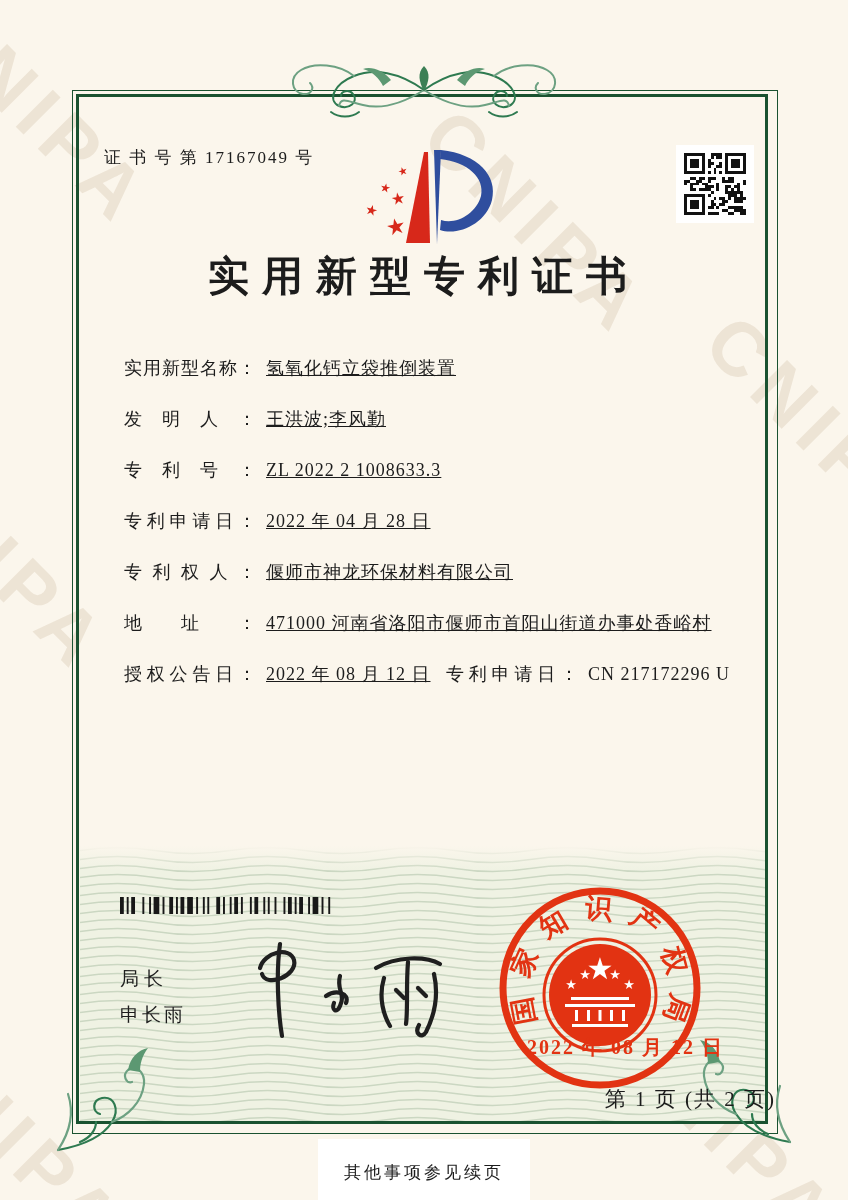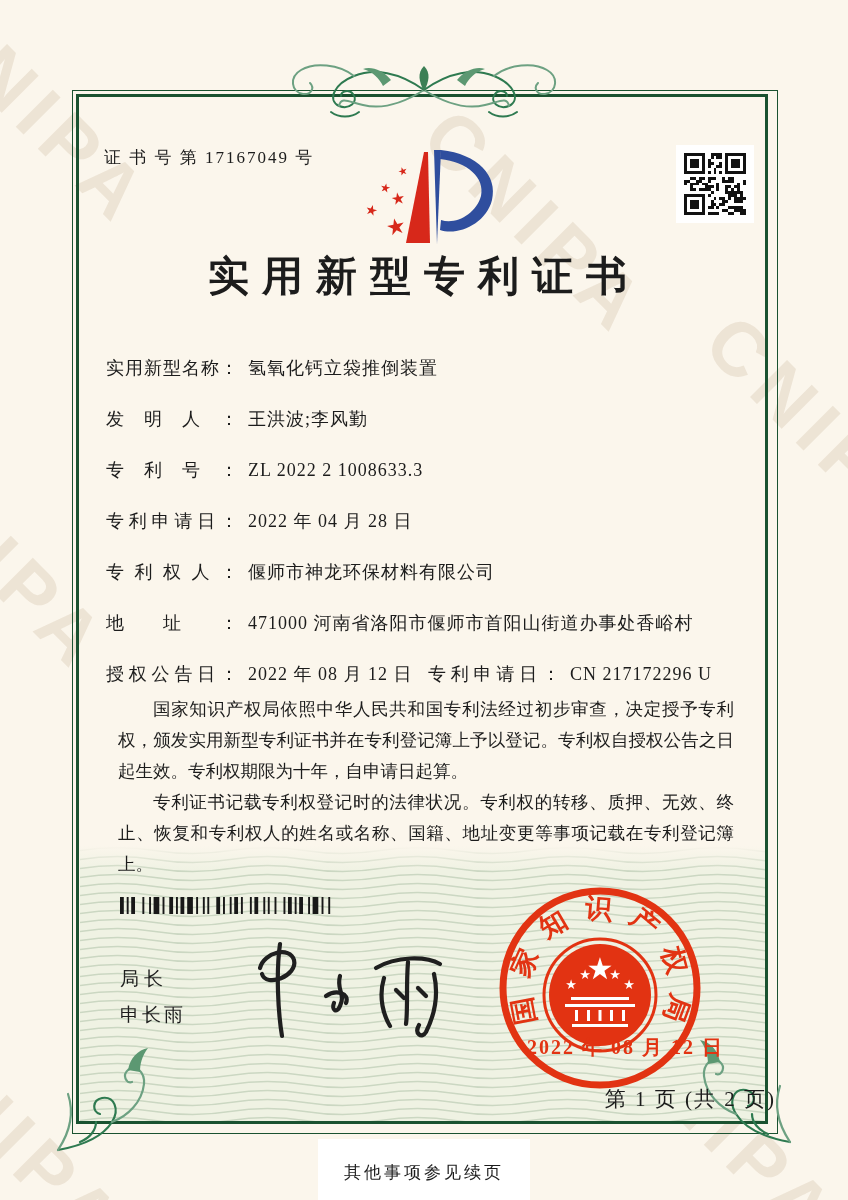--- a/index.html
+++ b/index.html
@@ -43,7 +43,7 @@
   .title{position:absolute;left:0;top:249px;width:100%;text-align:center;font-size:41px;
          font-weight:bold;letter-spacing:13px;z-index:4;}
   
-  .row{position:absolute;left:106px;font-size:18px;z-index:4;white-space:nowrap;}
+  .row{position:absolute;left:124px;font-size:18px;z-index:4;white-space:nowrap;text-decoration:underline;}
   .lbl{display:inline-block;width:132px;text-align:justify;text-align-last:justify;}
   .val{margin-left:10px;letter-spacing:1px;}
   .pair2{position:absolute;left:322px;top:0;}

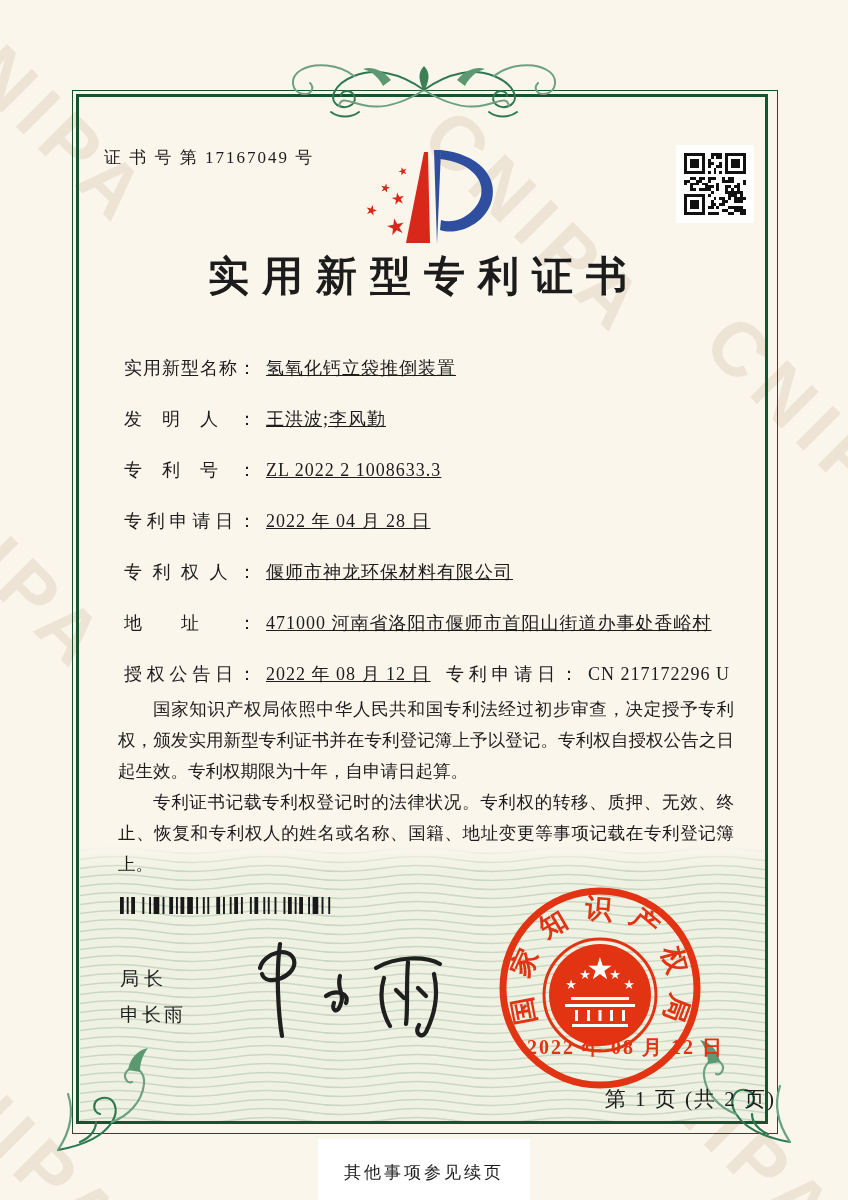--- a/index.html
+++ b/index.html
@@ -303,10 +303,6 @@
     </span>
   </div>
 
-  <div class="body-text">
-    <p>国家知识产权局依照中华人民共和国专利法经过初步审查，决定授予专利权，颁发实用新型专利证书并在专利登记簿上予以登记。专利权自授权公告之日起生效。专利权期限为十年，自申请日起算。</p>
-    <p>专利证书记载专利权登记时的法律状况。专利权的转移、质押、无效、终止、恢复和专利权人的姓名或名称、国籍、地址变更等事项记载在专利登记簿上。</p>
-  </div>
 
   <svg class="barcode" id="barcode-svg" width="215" height="17" viewBox="0 0 215 17">
       <rect x="0.00" y="0" width="3.81" height="17" fill="#181818"></rect>

